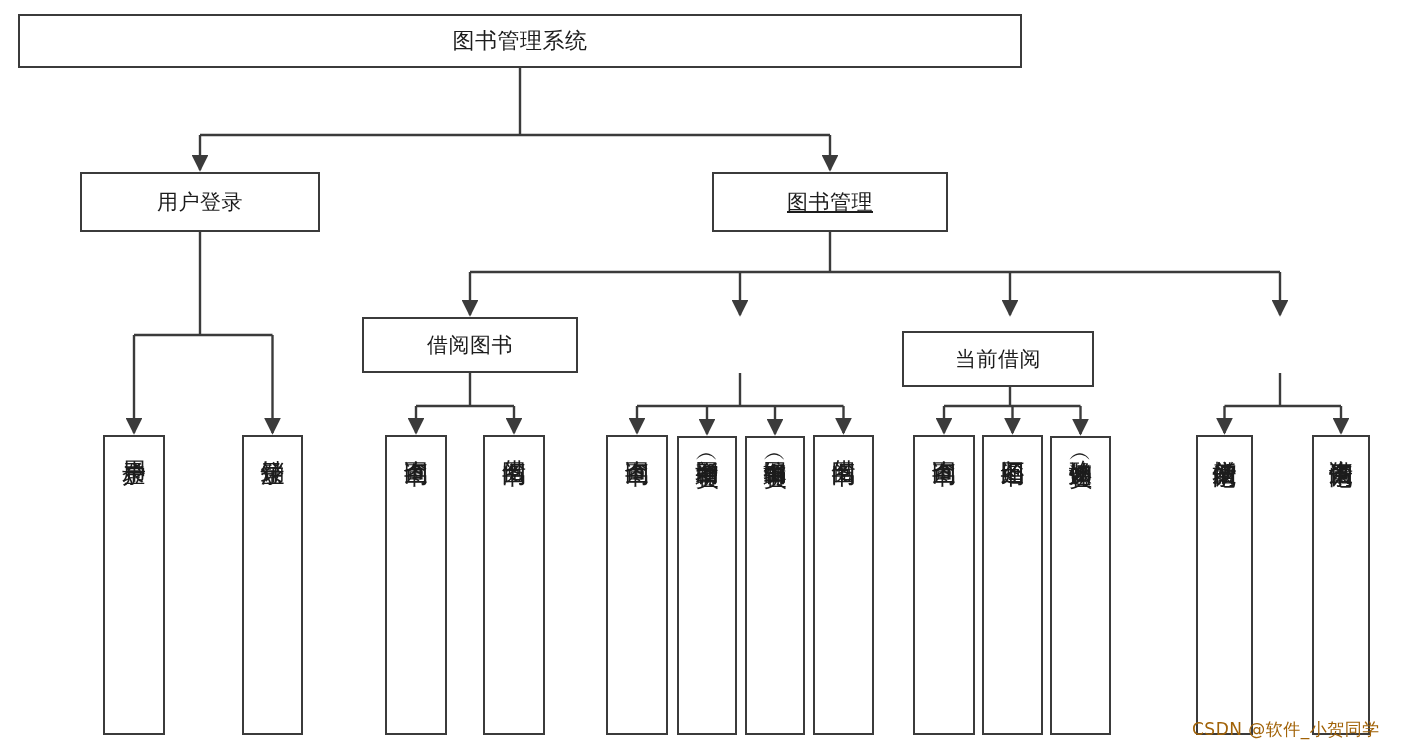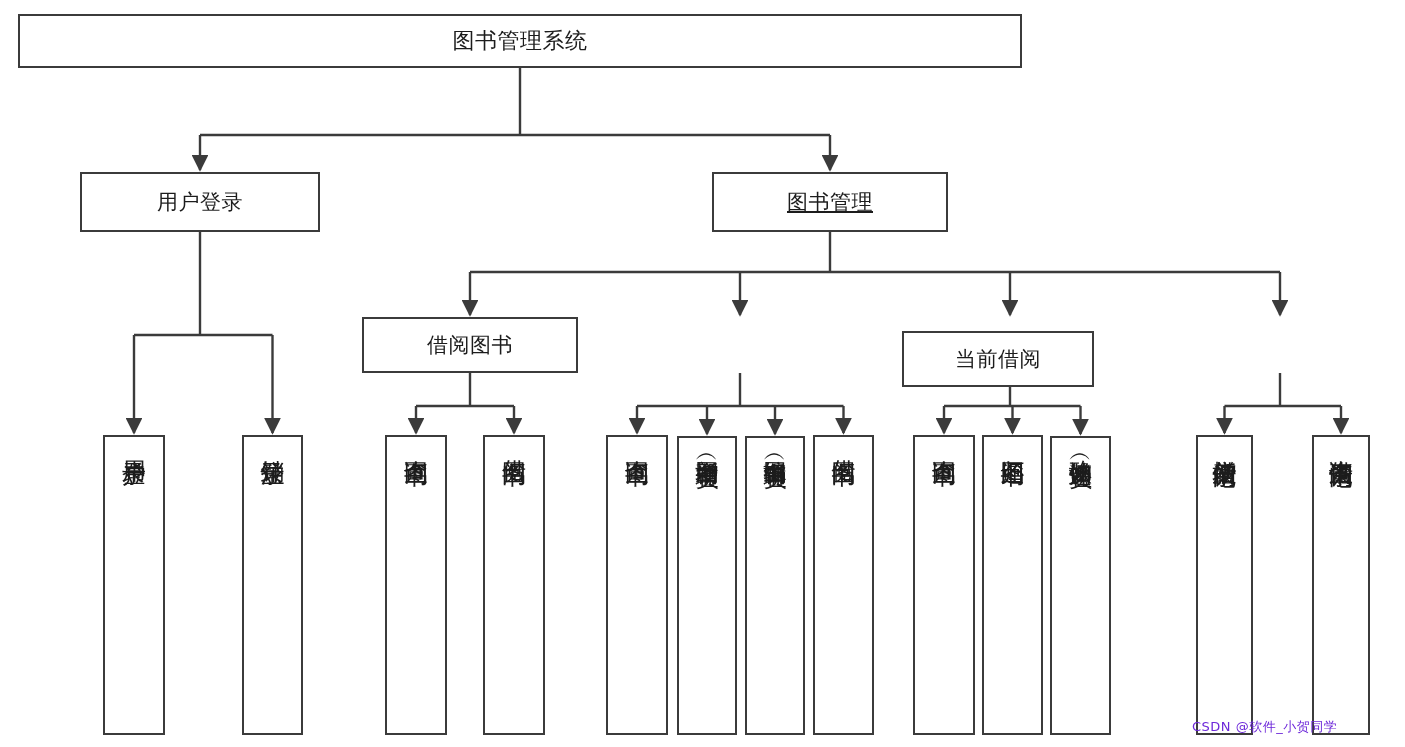--- a/index.html
+++ b/index.html
@@ -59,8 +59,8 @@
   .node.vert.narrow .lbl { font-size: 23px; }
   .watermark {
     position: absolute;
-    font-size: 13px;
-    color: #6d28d9;
+    font-size: 17px;
+    color: #a16207;
     white-space: nowrap;
     letter-spacing: 0.5px;
   }

